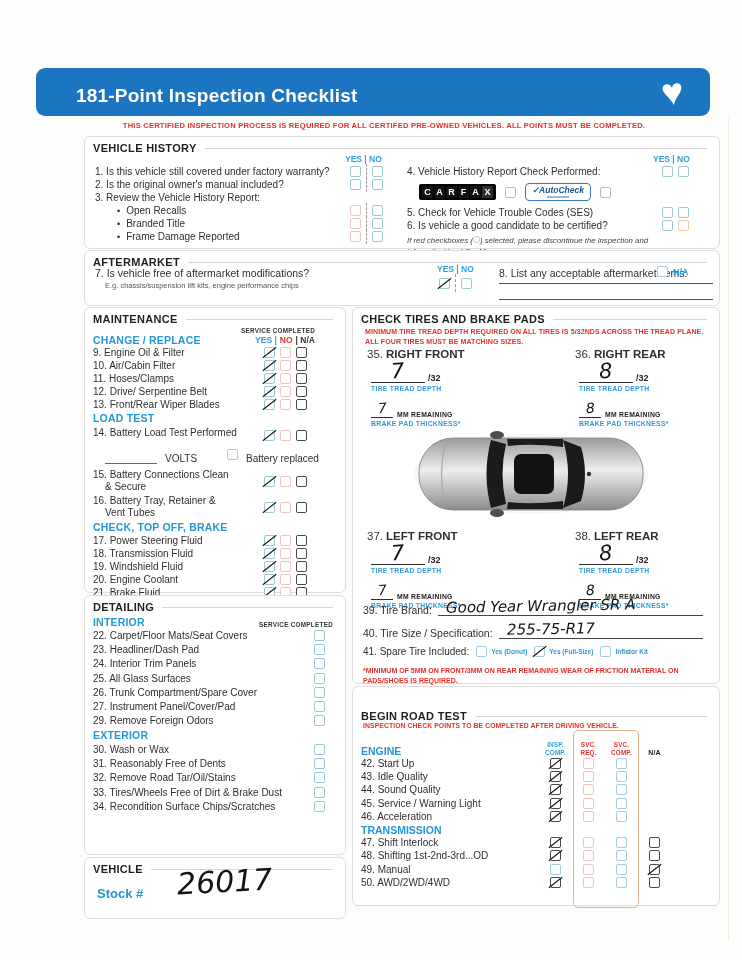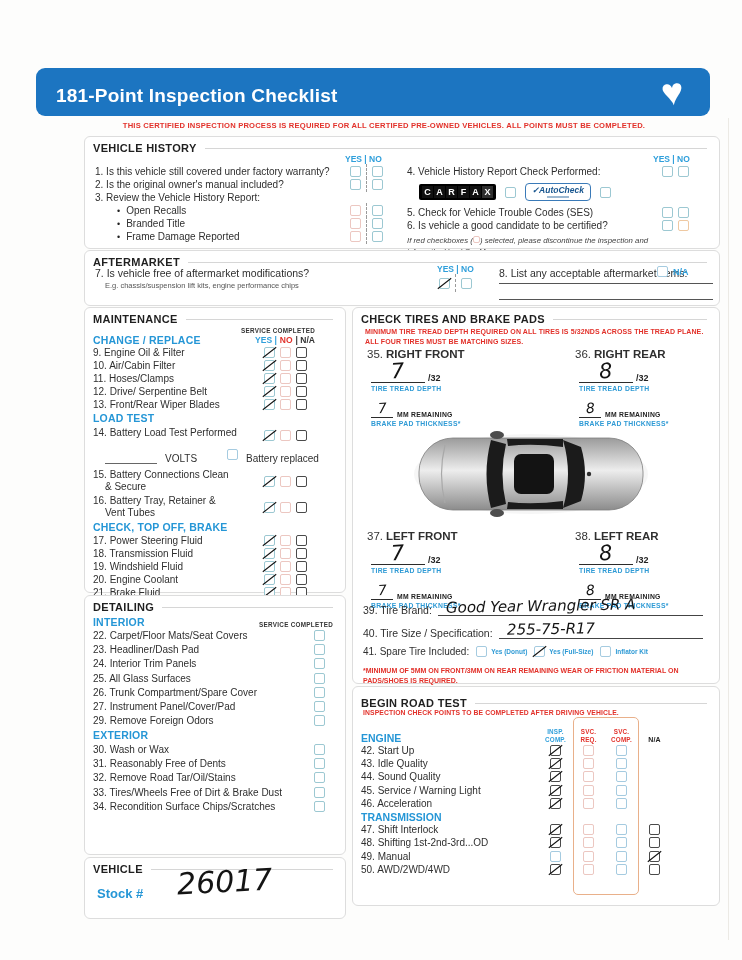--- a/index.html
+++ b/index.html
@@ -10,7 +10,7 @@
   
   .topbar { position:absolute; left:36px; top:68px; width:674px; height:48px;
             background:#1c75c1; border-radius:9px; display:flex; align-items:center; }
-  .topbar-title { color:#fff; font-size:19px; font-weight:600; letter-spacing:.2px; padding-left:20px;margin-top:8px; }
+  .topbar-title { color:#fff; font-size:19px; font-weight:600; letter-spacing:.2px; padding-left:40px;margin-top:8px; }
   .heart { position:absolute; right:26px; top:2px; color:#fff; font-size:38px; transform:rotate(-6deg); line-height:44px; }
 
   .notice { position:absolute; left:84px; top:121px; width:600px; text-align:center;

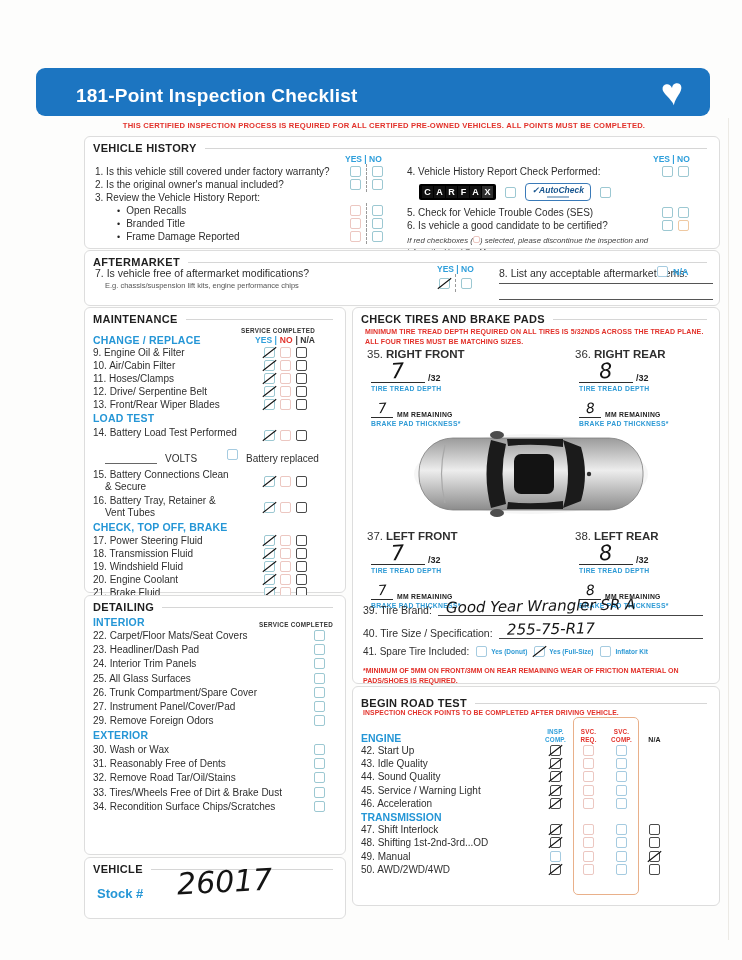--- a/index.html
+++ b/index.html
@@ -129,7 +129,7 @@
   .tire-foot { position:absolute; left:10px; top:358px; width:344px; font-size:7px; font-weight:bold; color:#e2312a; line-height:1.4; }
 
   
-  .sec-road { left:352px; top:686px; width:368px; height:220px; padding:7px 8px; }
+  .sec-road { left:352px; top:686px; width:368px; height:220px; padding:20px 8px; }
   .rt-sub { font-size:6.8px; font-weight:bold; color:#e2312a; margin:0 0 2px 2px; letter-spacing:.1px; }
   .rt-body { position:relative; }
   .rt-redbox { position:absolute; left:212px; top:-1px; width:66px; height:178px;

